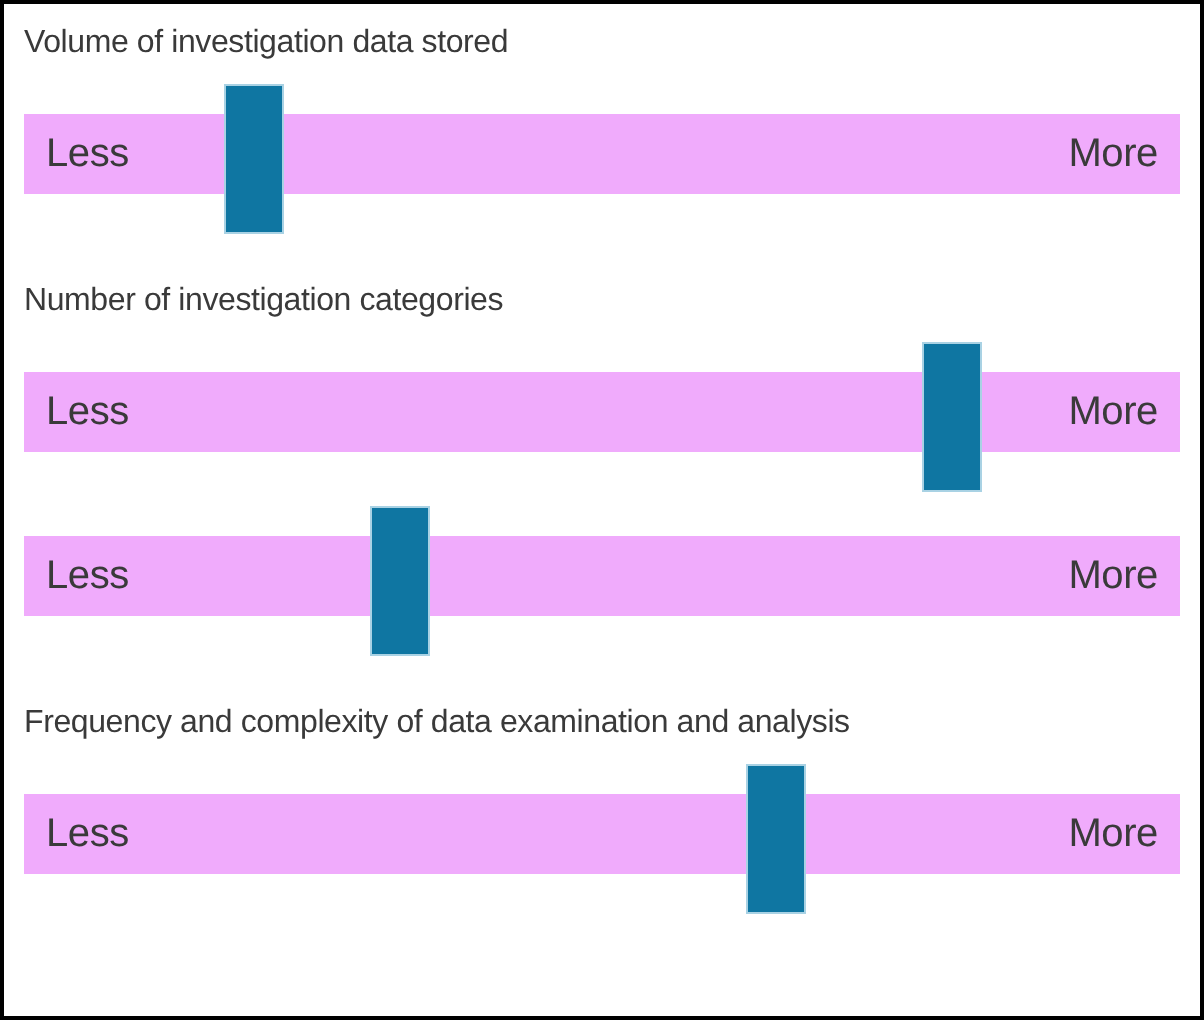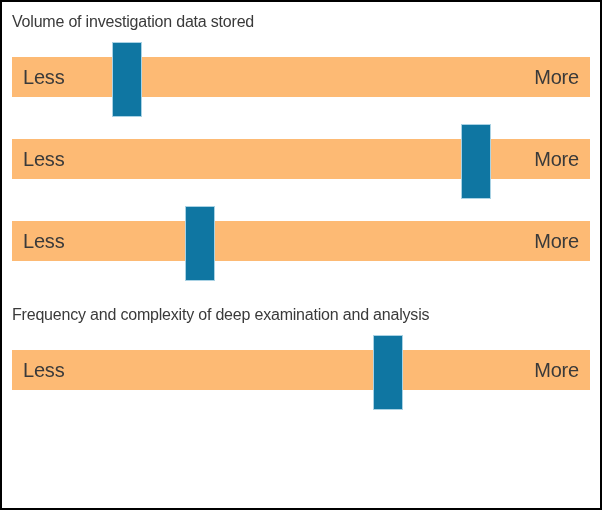--- a/index.html
+++ b/index.html
@@ -33,7 +33,7 @@
     margin-top: 23px;
     margin-bottom: 42px;
     height: 40px;
-    background: #fdba74;
+    background: #f0abfc;
     display: flex;
     align-items: center;
     justify-content: space-between;

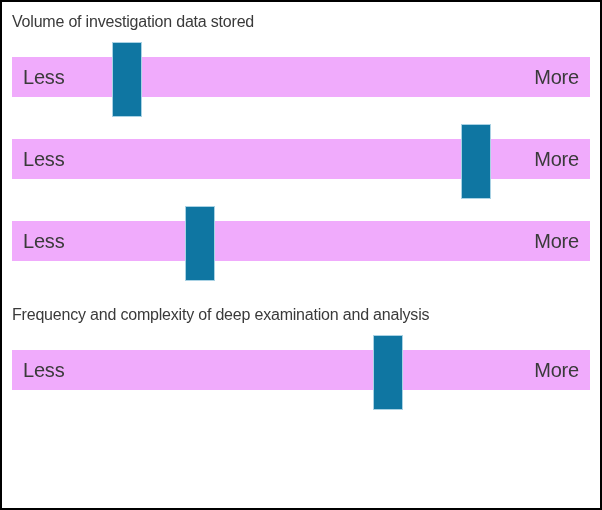--- a/index.html
+++ b/index.html
@@ -71,6 +71,7 @@
   </div>
 
   <div class="slider-group">
+    <div class="slider-label">Number of investigation categories</div>
     <div class="slider-track">
       <span class="endpoint-label">Less</span>
       <span class="endpoint-label">More</span>

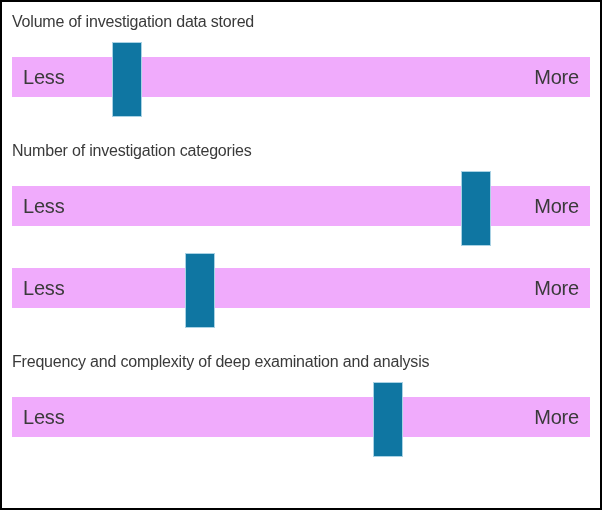--- a/index.html
+++ b/index.html
@@ -88,7 +88,7 @@
   </div>
 
   <div class="slider-group">
-    <div class="slider-label">Frequency and complexity of deep examination and analysis</div>
+    <div class="slider-label">Frequency and complexity of data examination and analysis</div>
     <div class="slider-track">
       <span class="endpoint-label">Less</span>
       <span class="endpoint-label">More</span>

